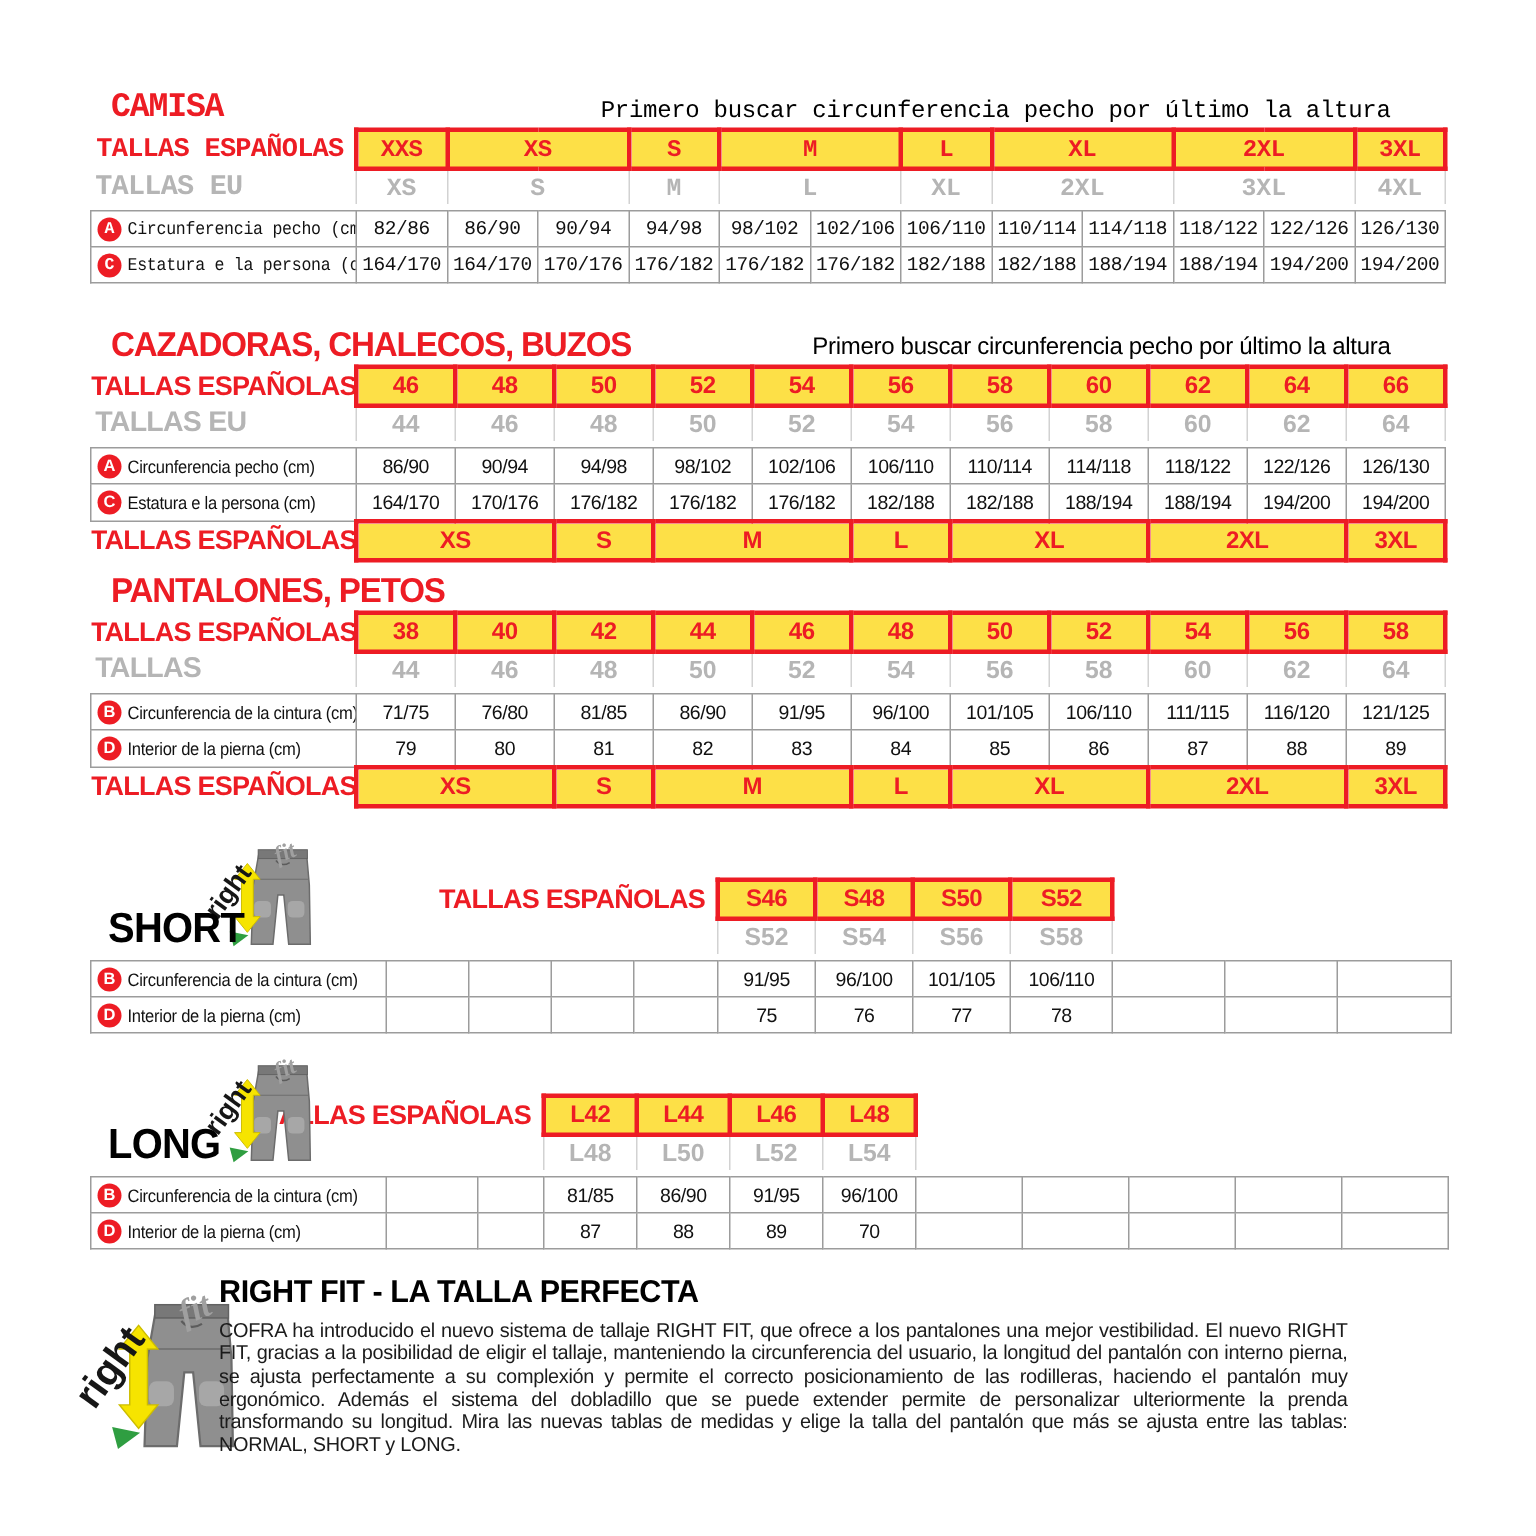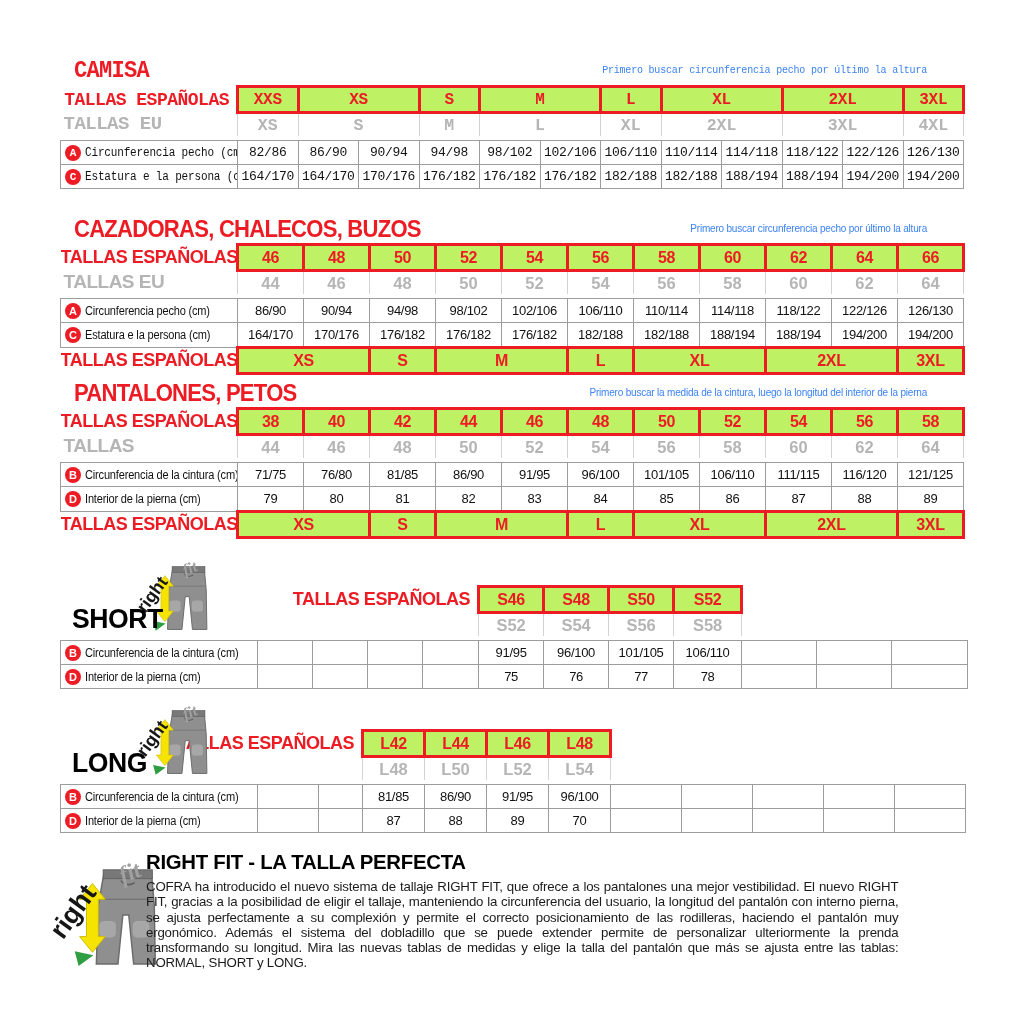--- a/index.html
+++ b/index.html
@@ -18,7 +18,7 @@
   .sec-head{position:relative;height:27px;}
   .sec-title{margin:0;position:absolute;left:14px;top:0;font-size:23px;font-weight:bold;
              color:var(--red);letter-spacing:-0.8px;transform:scaleX(.96);transform-origin:left;white-space:nowrap;}
-  .sec-note{position:absolute;right:38px;top:7px;font-size:10px;color:#3b82f6;letter-spacing:-0.2px;white-space:nowrap;text-align:center;}
+  .sec-note{position:absolute;right:38px;top:7px;font-size:16px;color:#000000;letter-spacing:-0.2px;white-space:nowrap;text-align:center;}
 
   table.tbl{width:905px;border-collapse:collapse;table-layout:fixed;}
   .tbl td{padding:0;text-align:center;vertical-align:middle;overflow:hidden;white-space:nowrap;}

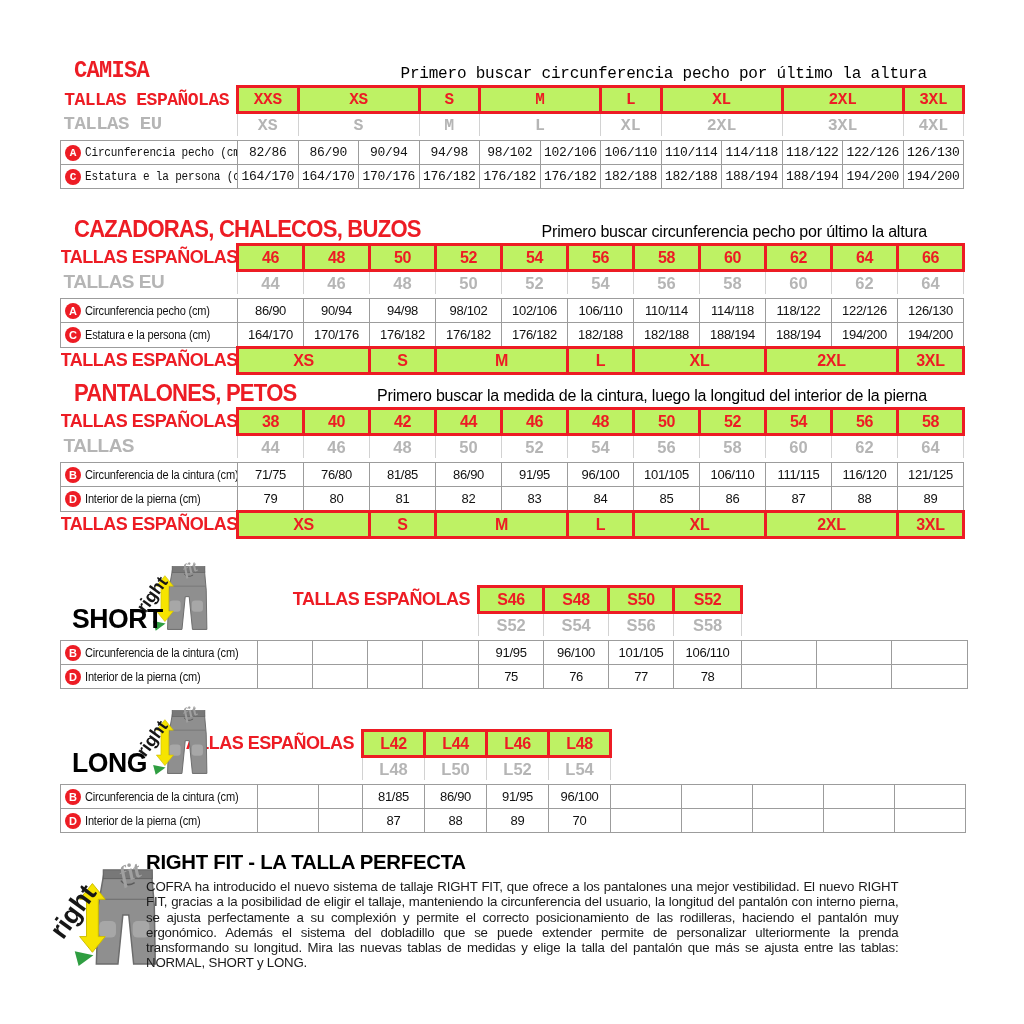--- a/index.html
+++ b/index.html
@@ -43,7 +43,7 @@
   .r-ftr td{height:23px;}
 
   td.hl-red{color:var(--red);font-weight:bold;font-size:18px;text-align:right;padding-right:7px;letter-spacing:-0.5px;}
-  td.es{border:3px solid var(--red);color:var(--red);font-weight:bold;font-size:16px;background:#bef264;letter-spacing:-0.3px;}
+  td.es{border:3px solid var(--red);color:var(--red);font-weight:bold;font-size:16px;background:#fde047;letter-spacing:-0.3px;}
   td.hl-gray{color:var(--graytxt);font-weight:bold;font-size:19px;text-align:left;padding-left:3px;letter-spacing:-0.5px;}
   td.eu{border-left:1px solid #d2d2d2;border-right:1px solid #d2d2d2;color:var(--graytxt);font-weight:bold;font-size:16.5px;}
   td.lab{border:1px solid var(--bgray);text-align:left;padding-left:3px;font-size:12px;color:#111;}

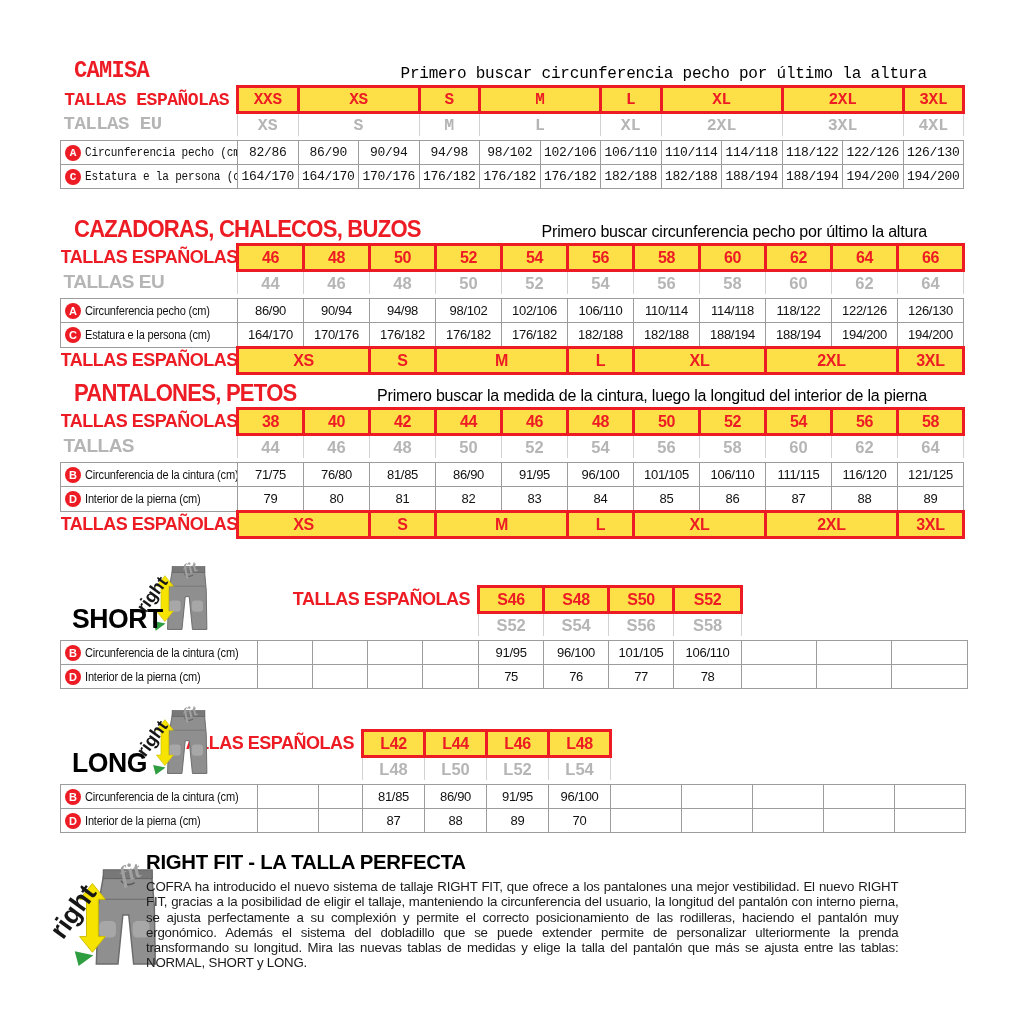--- a/index.html
+++ b/index.html
@@ -252,7 +252,6 @@
   <section class="sec sec-pantalones">
     <div class="sec-head">
       <h2 class="sec-title">PANTALONES, PETOS</h2>
-      <div class="sec-note">Primero buscar la medida de la cintura, luego la longitud del interior de la pierna</div>
     </div>
     <table class="tbl tbl-pantalones">
         <colgroup>

